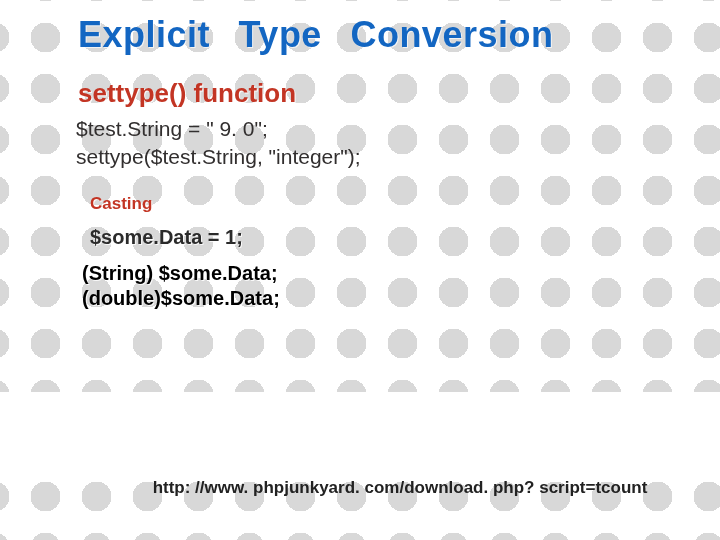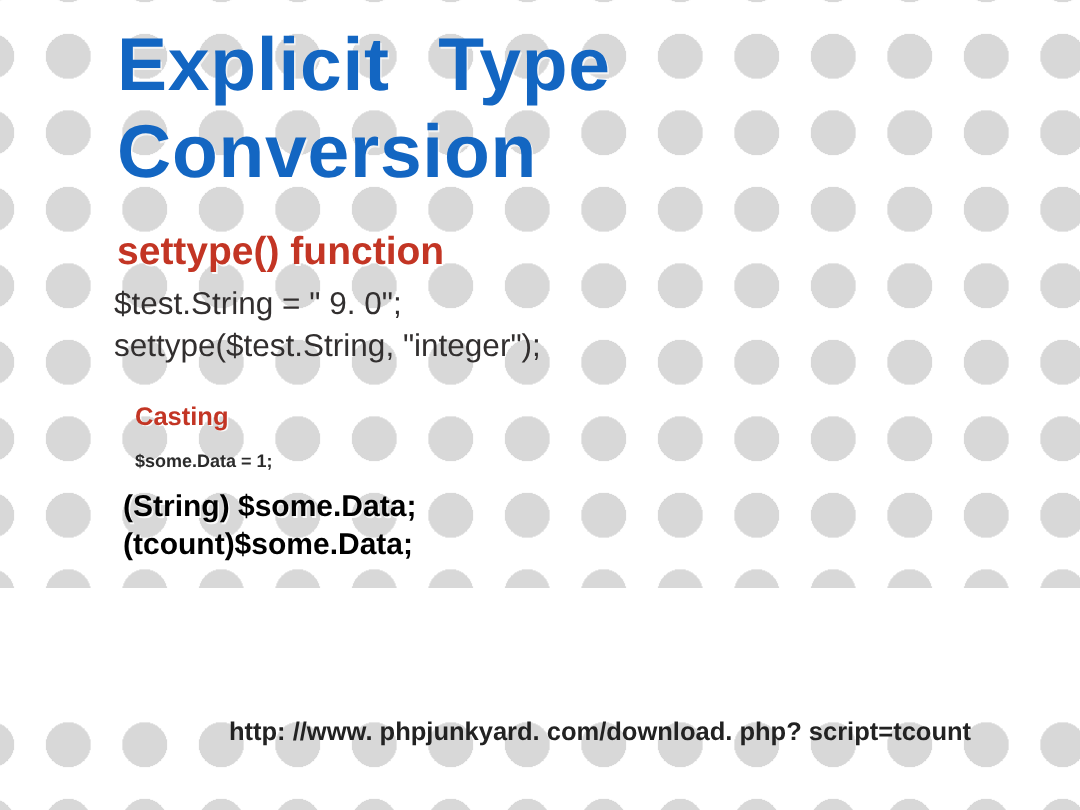--- a/index.html
+++ b/index.html
@@ -25,7 +25,7 @@
     padding: 14px 60px 0 78px;
   }
   .title {
-    font-size: 50px;
+    font-size: 36px;
     font-weight: 900;
     color: #1366c2;
     letter-spacing: 0.5px;

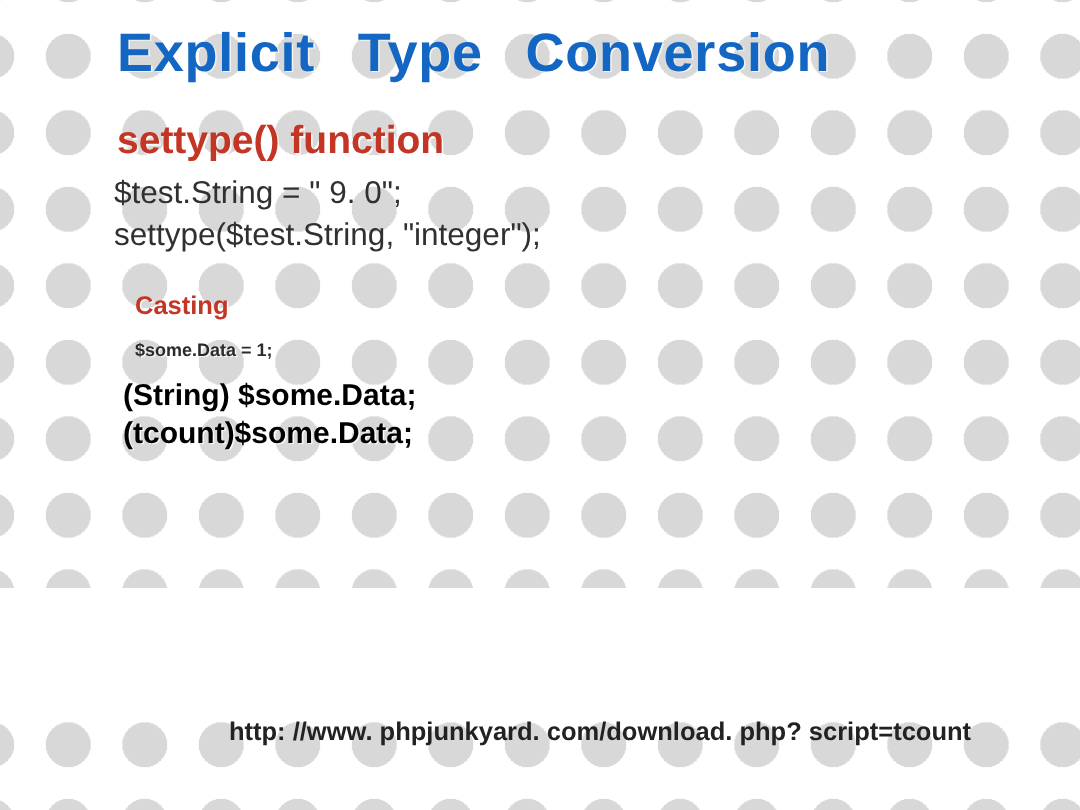--- a/index.html
+++ b/index.html
@@ -57,7 +57,7 @@
     margin-left: 12px;
   }
   .subcode1 {
-    font-size: 12px;
+    font-size: 20px;
     font-weight: 900;
     color: #2b2b2b;
     text-shadow: 1px 1px 0 rgba(255,255,255,0.85);

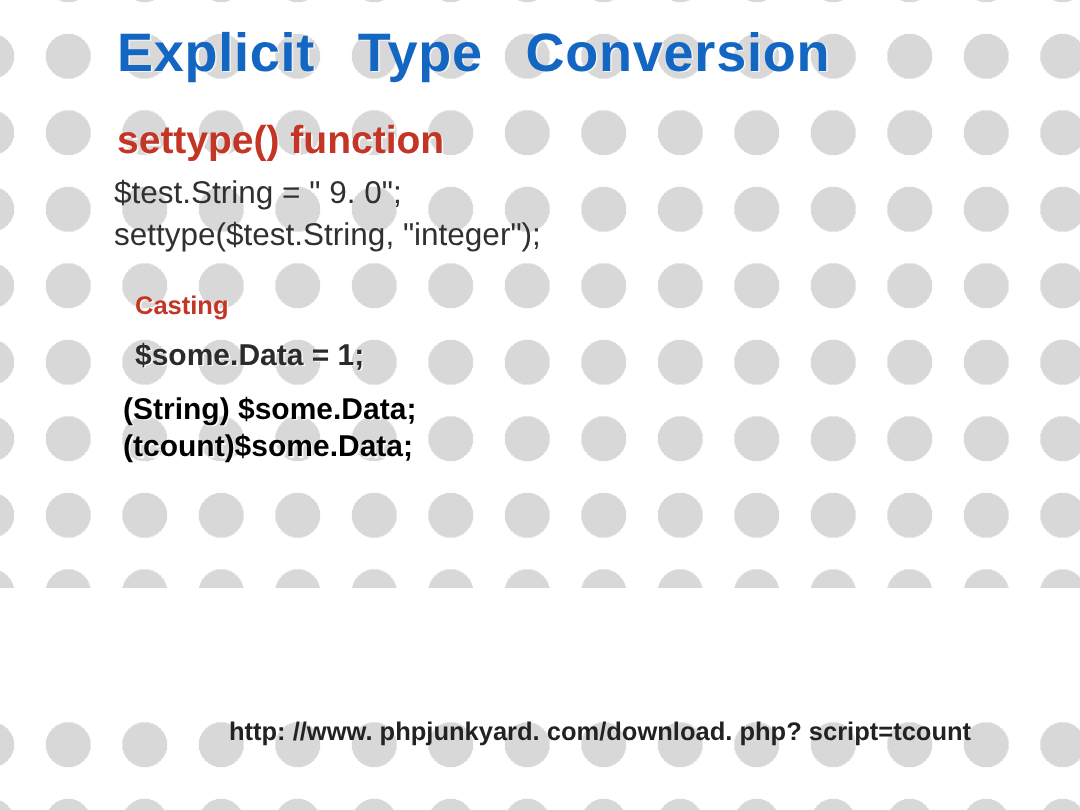--- a/index.html
+++ b/index.html
@@ -112,7 +112,7 @@
   <div class="subcode1">$some.Data = 1;</div>
   <div class="subcode2">
     <div>(String) $some.Data;</div>
-    <div>(tcount)$some.Data;</div>
+    <div>(double)$some.Data;</div>
   </div>
 </div>
 

